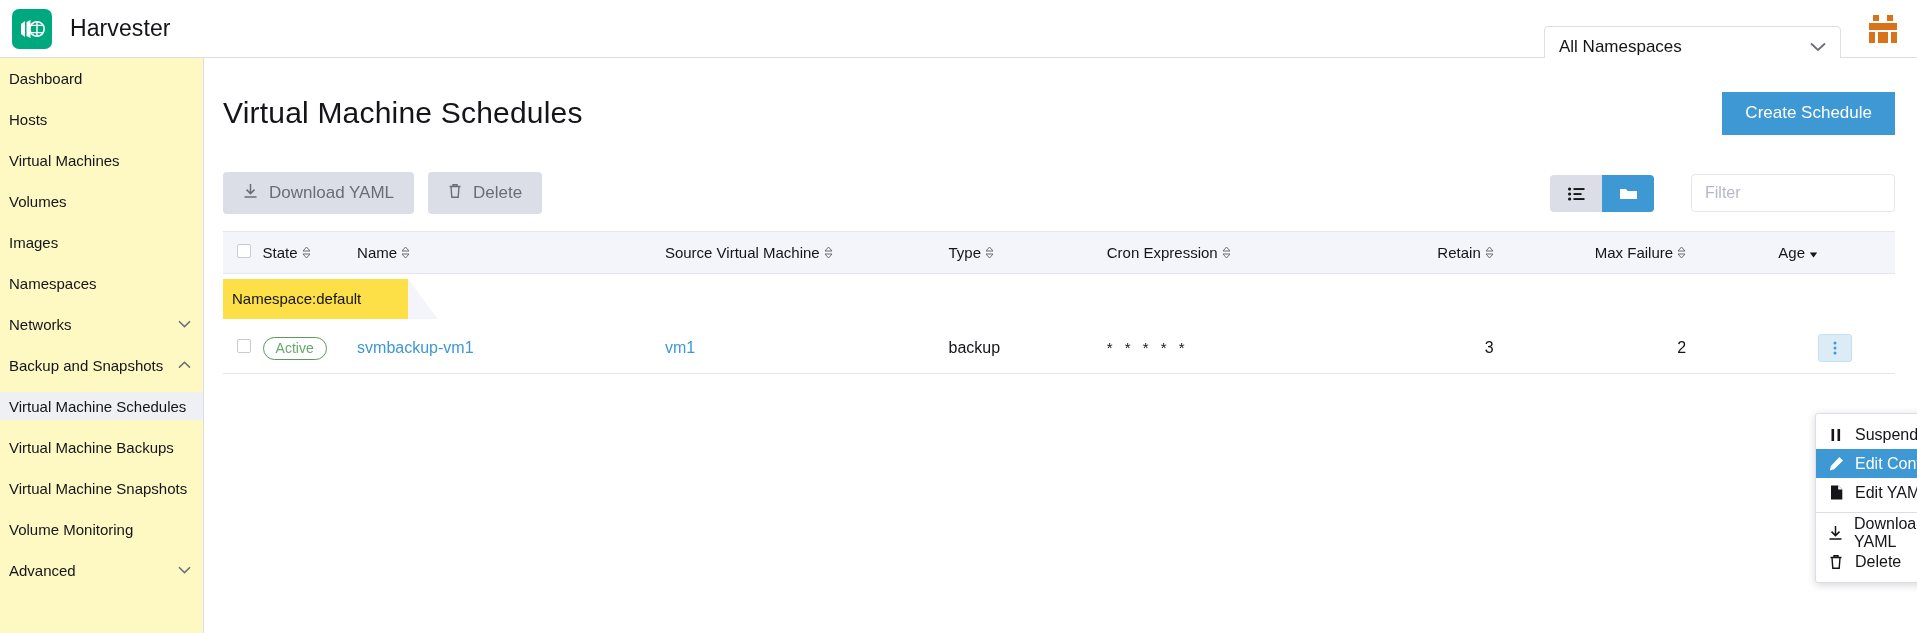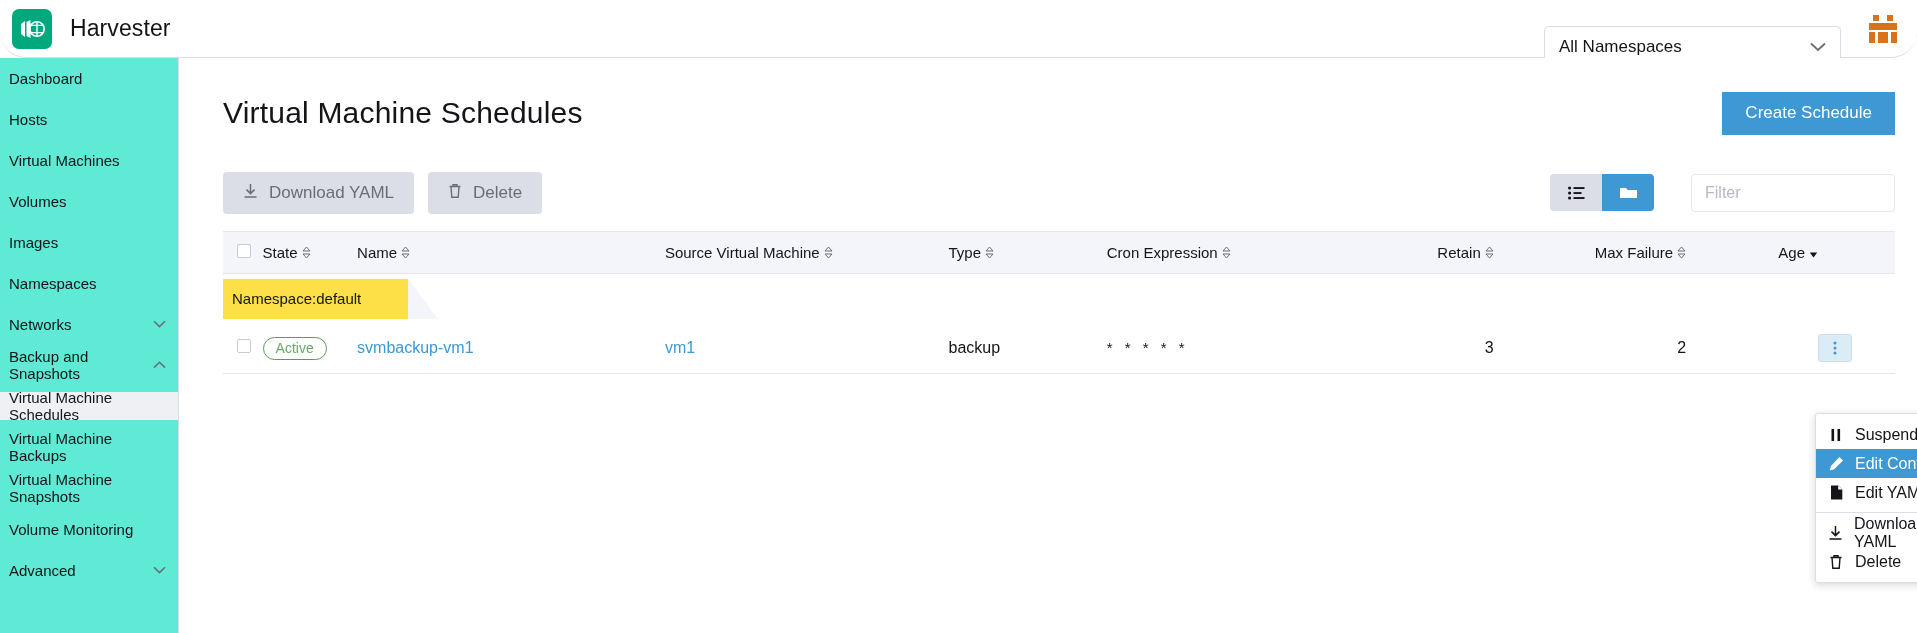--- a/index.html
+++ b/index.html
@@ -18,7 +18,7 @@
     width: 1917px; height: 58px;
     background: #ffffff;
     border-bottom: 1px solid #dcdee7;
-    display: flex; align-items: center; border-radius: 26px;
+    display: flex; align-items: center;
   }
   .brand { display: flex; align-items: center; padding-left: 12px; }
   .logo-box {

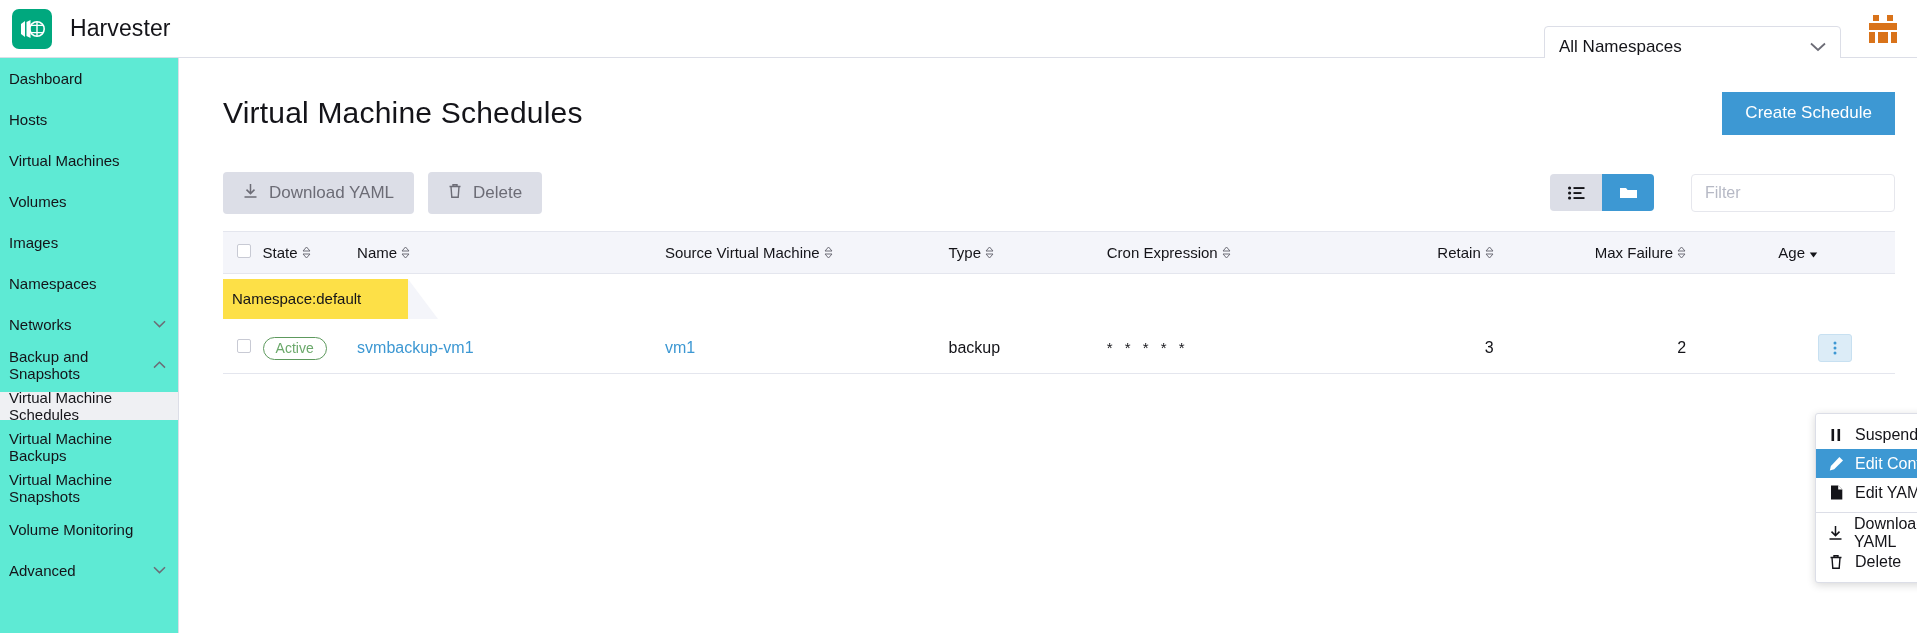--- a/index.html
+++ b/index.html
@@ -52,8 +52,8 @@
   
   .sidebar {
     position: absolute; top: 58px; left: 0;
-    width: 179px; height: 575px;
-    background: #5eead4;
+    width: 204px; height: 575px;
+    background: #fef9c3;
     border-right: 1px solid #dcdee7;
     padding-top: 6px;
   }

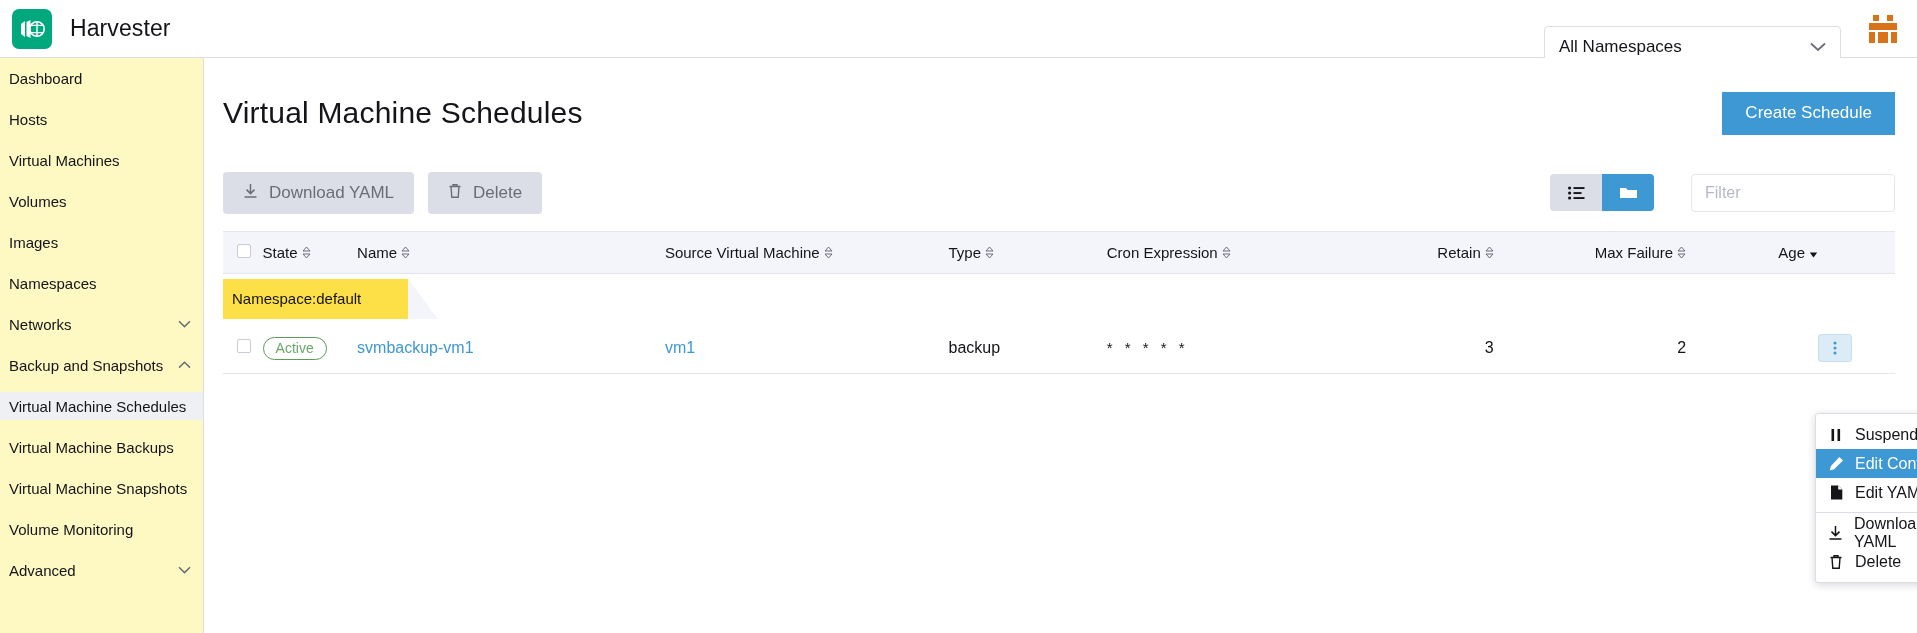--- a/index.html
+++ b/index.html
@@ -108,7 +108,7 @@
     cursor: pointer;
     margin-right: 14px;
   }
-  .toolbar-right { margin-left: auto; display: flex; align-items: flex-start; gap: 37px; }
+  .toolbar-right { margin-left: auto; display: flex; align-items: flex-end; gap: 37px; }
   .toggle-group { display: flex; border-radius: 4px; overflow: hidden; }
   .toggle-btn {
     width: 52px; height: 37px;

